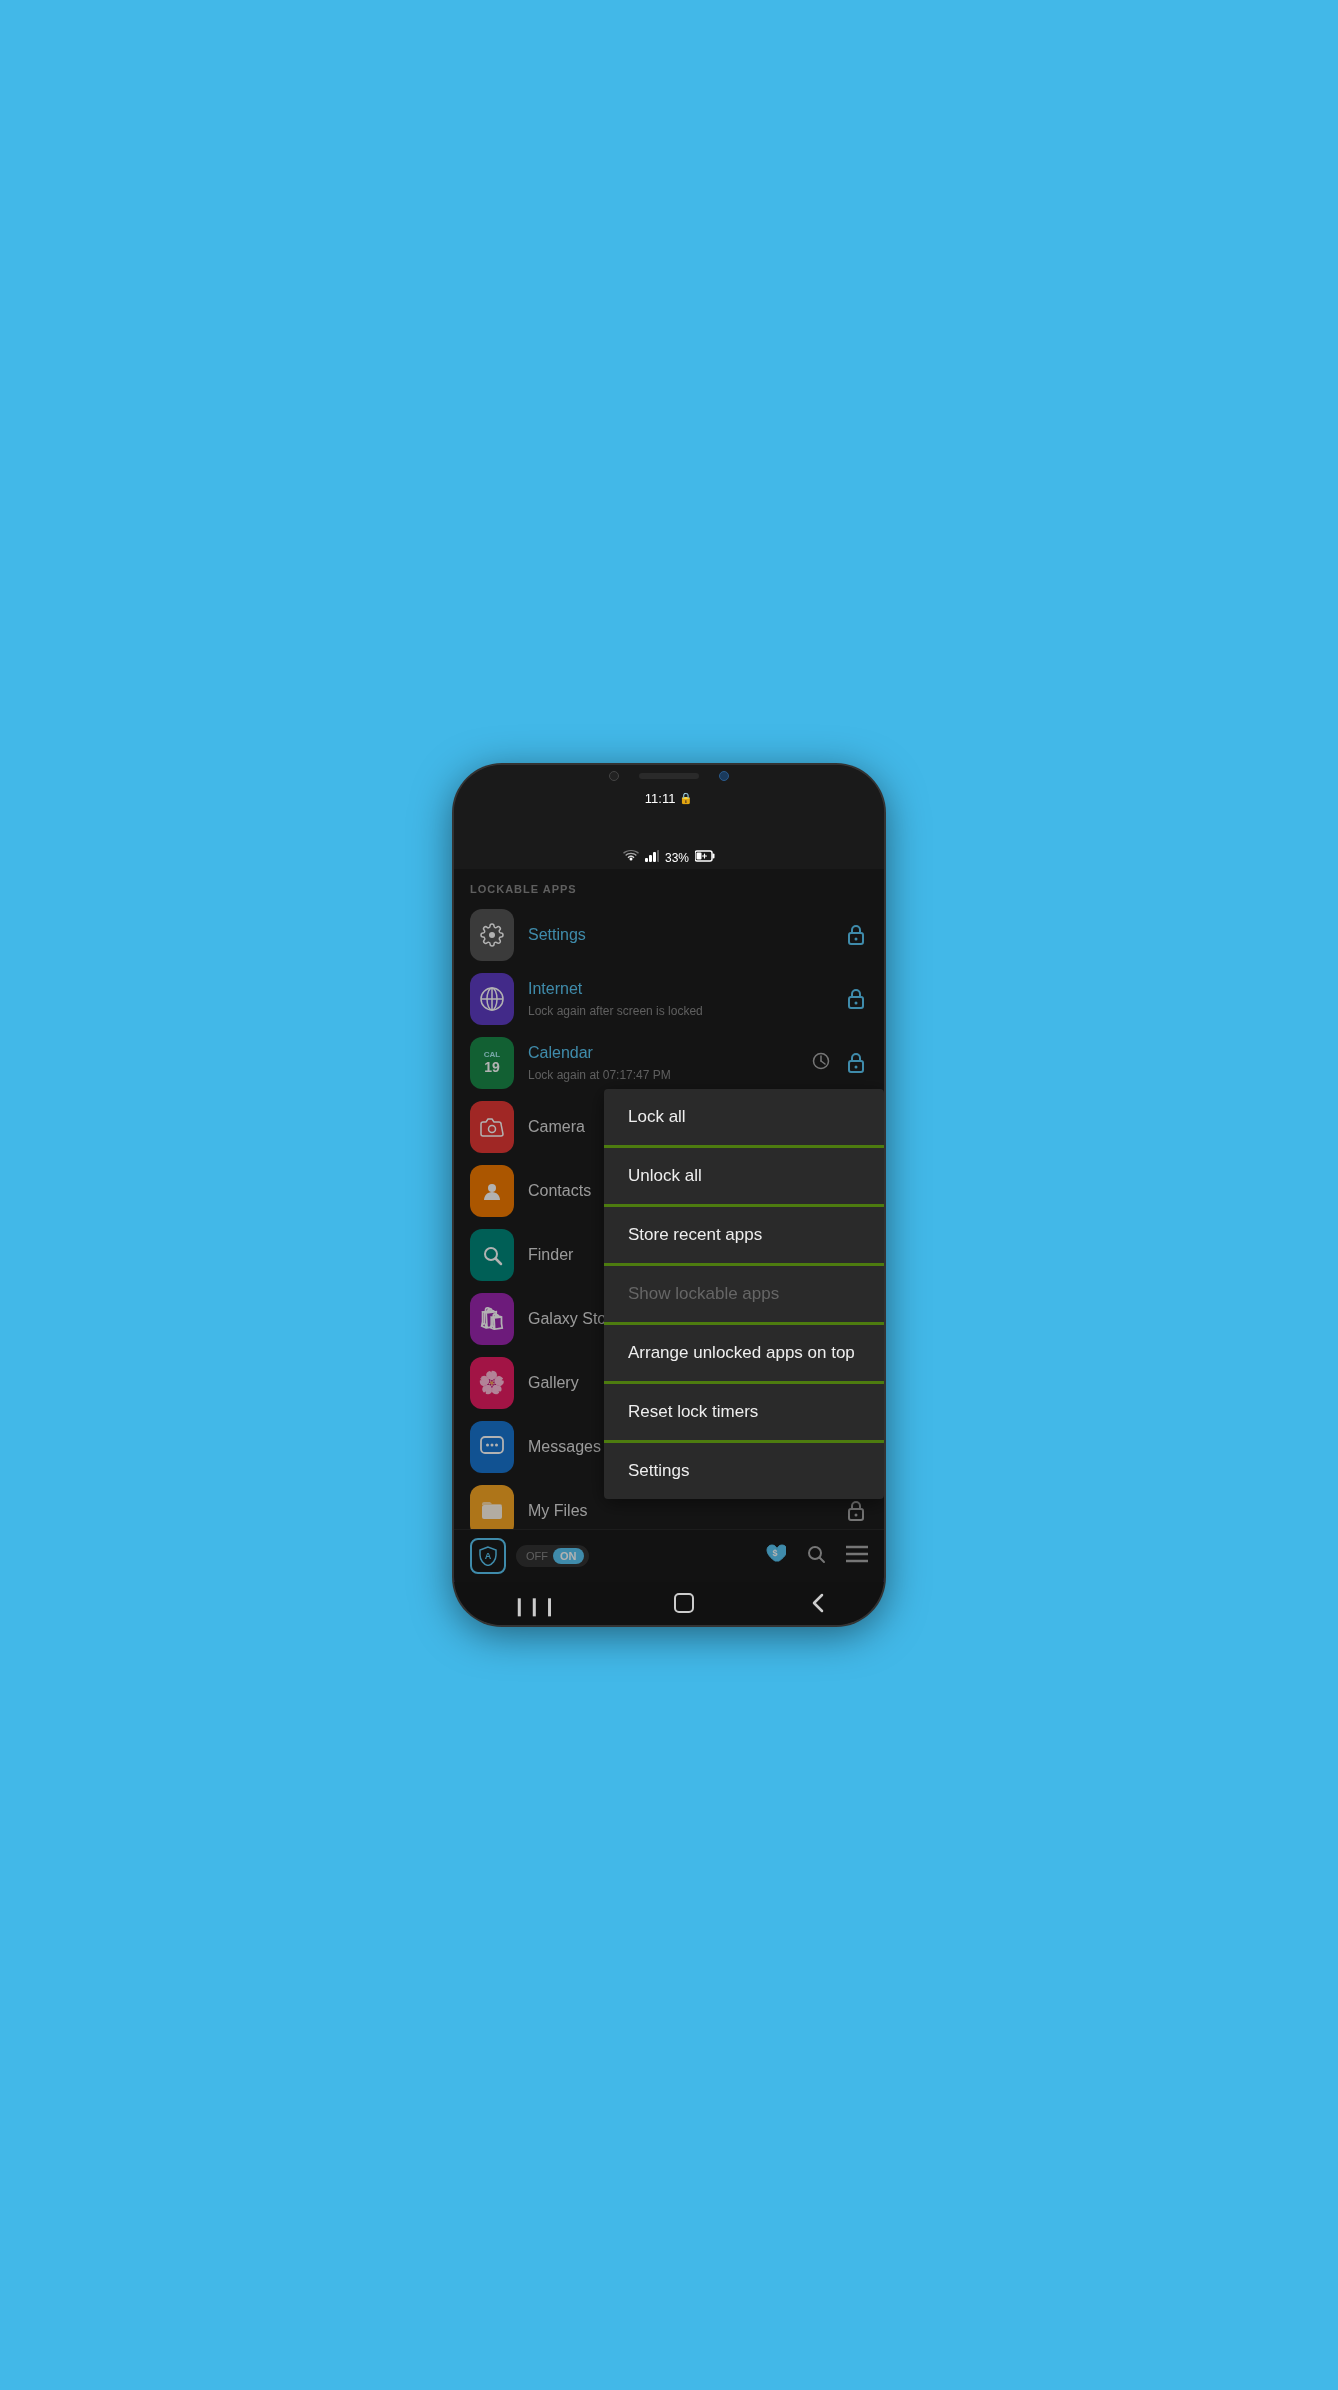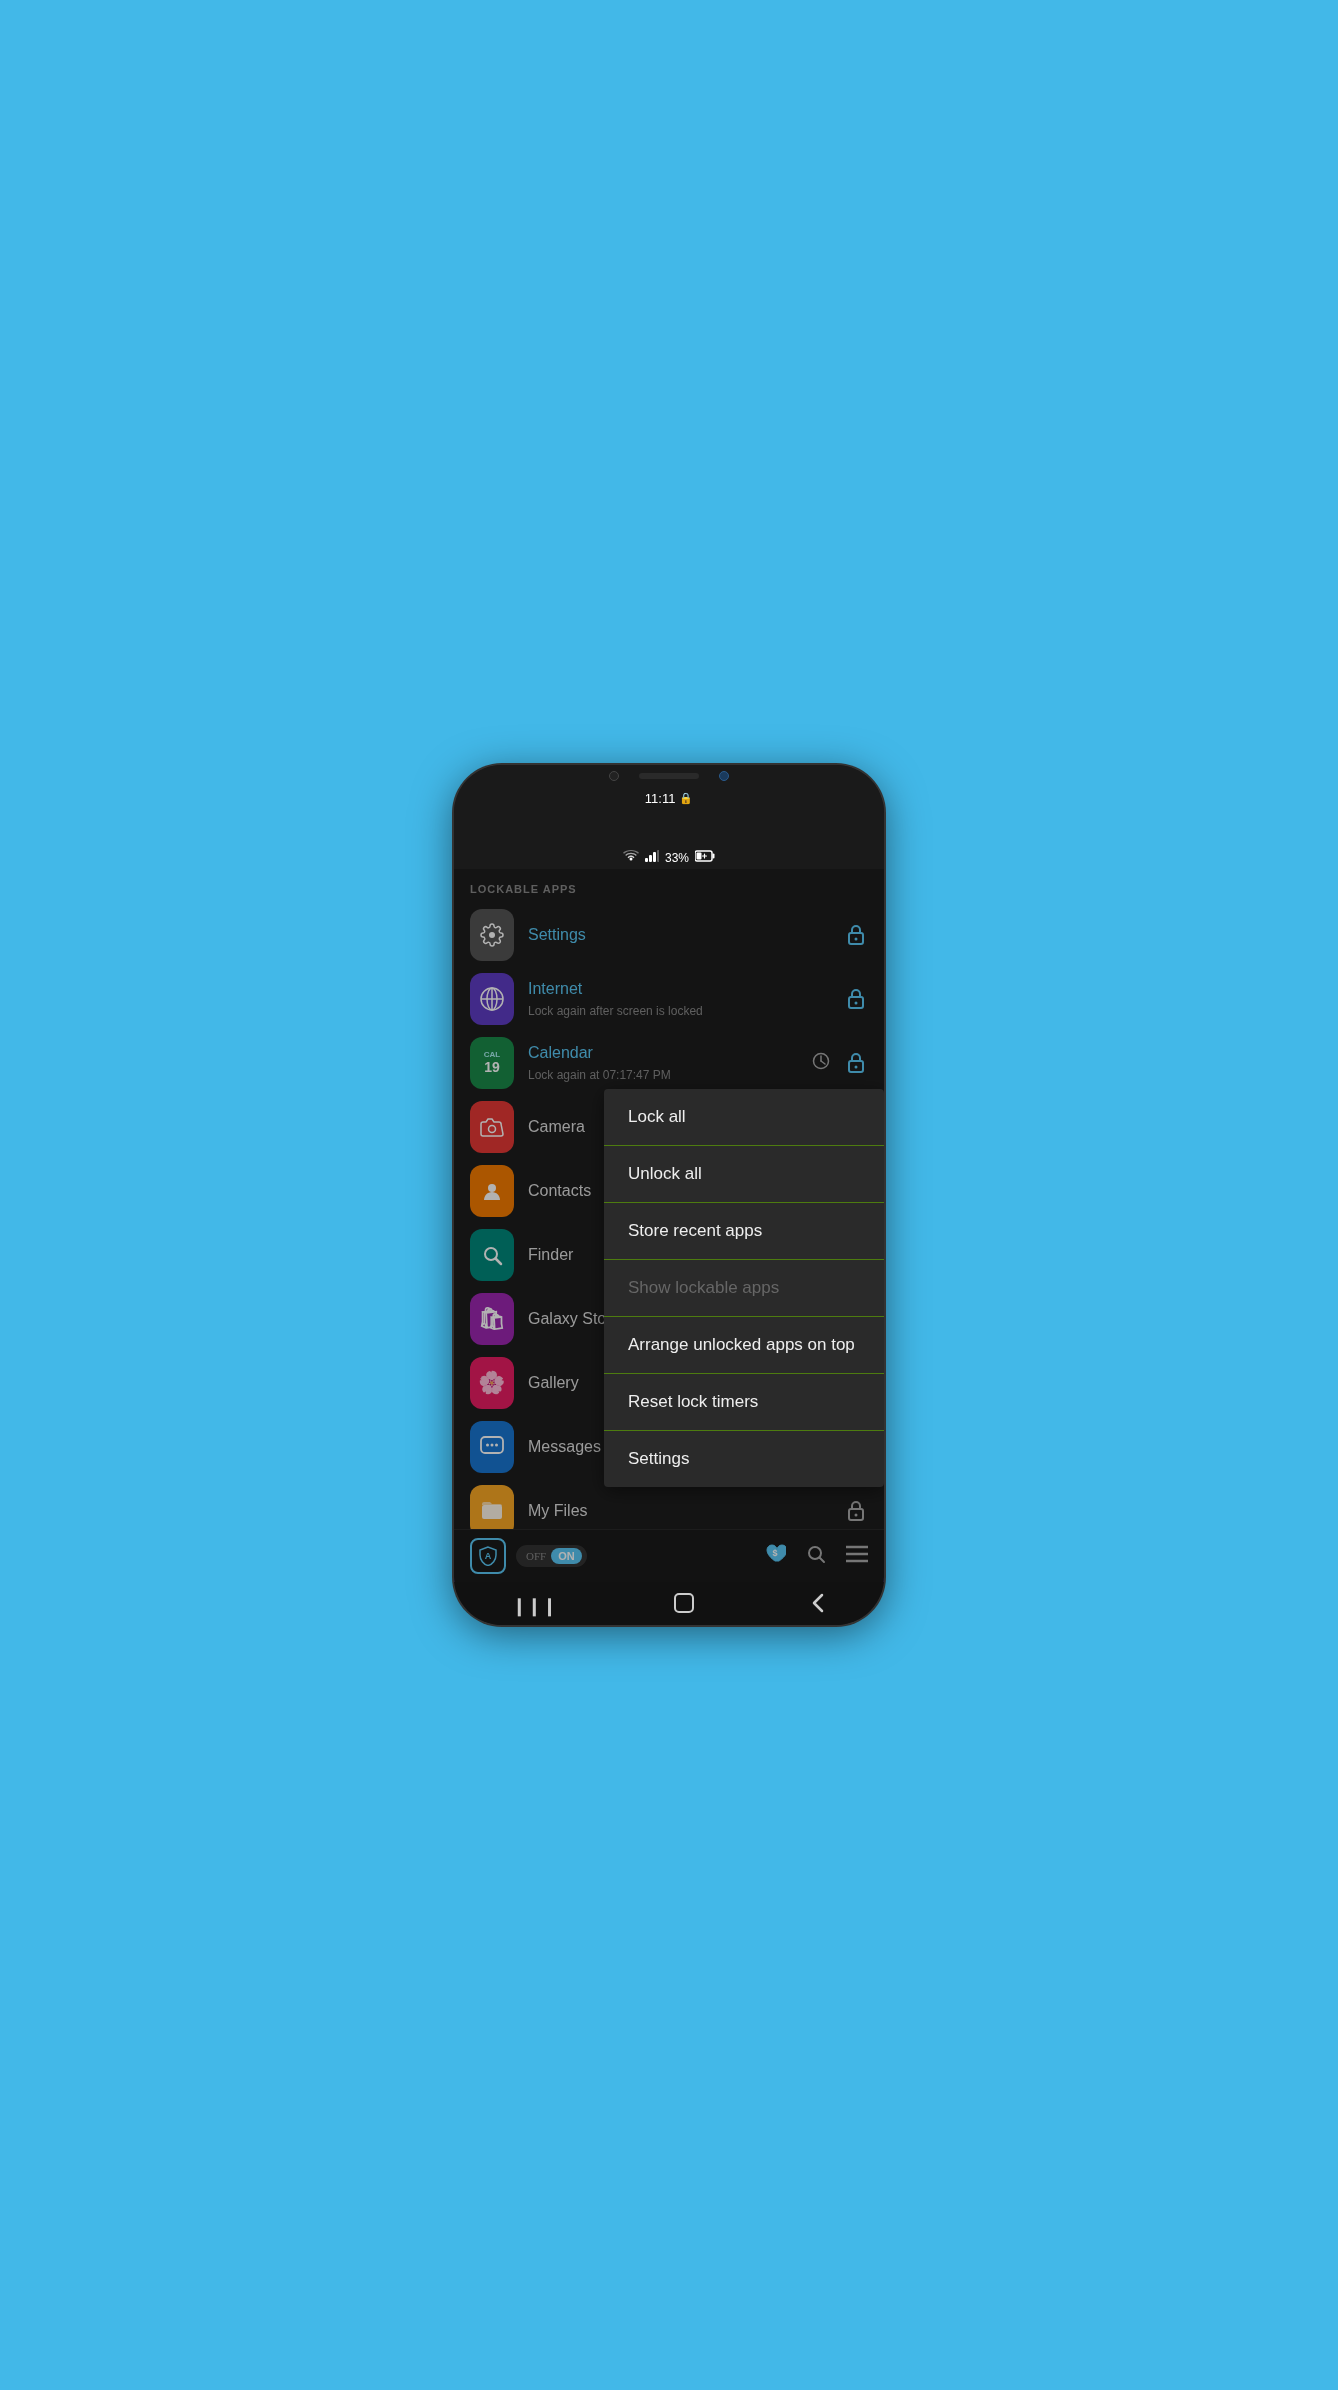--- a/index.html
+++ b/index.html
@@ -267,7 +267,7 @@
       font-size: 17px;
       color: #eee;
       cursor: pointer;
-      border-bottom: 1px solid #4d7c0f;
+      border-bottom: 3px solid #4d7c0f;
     }
     .dropdown-item:last-child { border-bottom: none; }
     .dropdown-item.disabled {

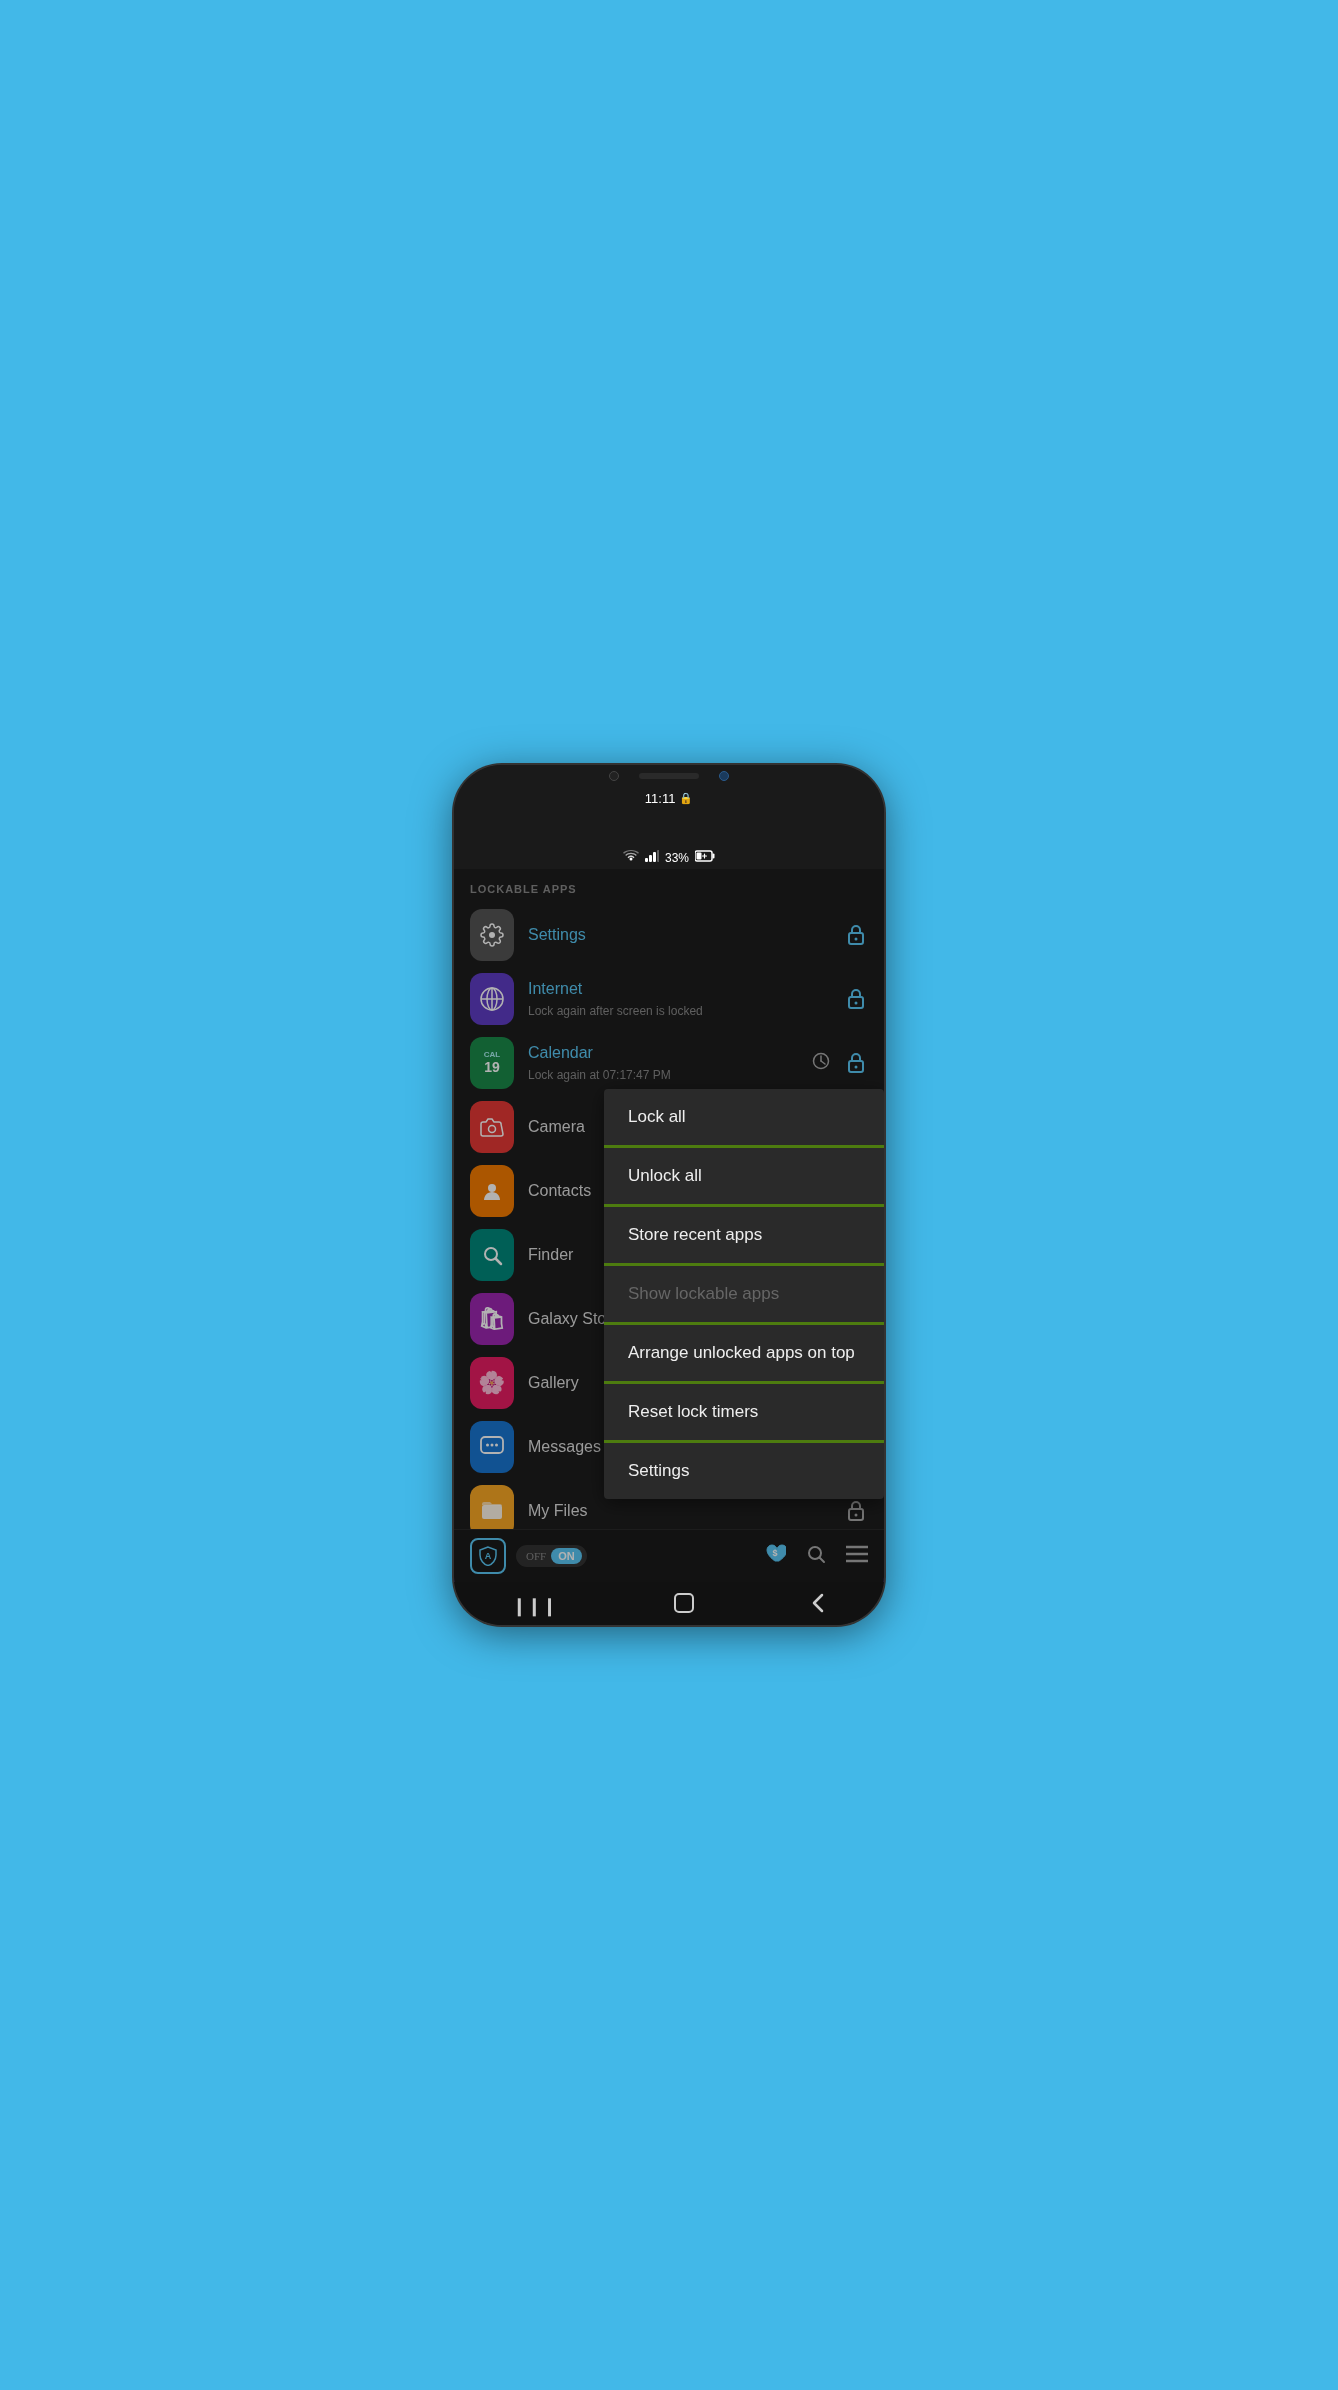--- a/index.html
+++ b/index.html
@@ -213,7 +213,6 @@
     .toggle-off {
       color: #888;
       padding: 2px 5px;
-      font-family: Liberation Serif, serif;
     }
     .toggle-on {
       background: #5bc8f5;

